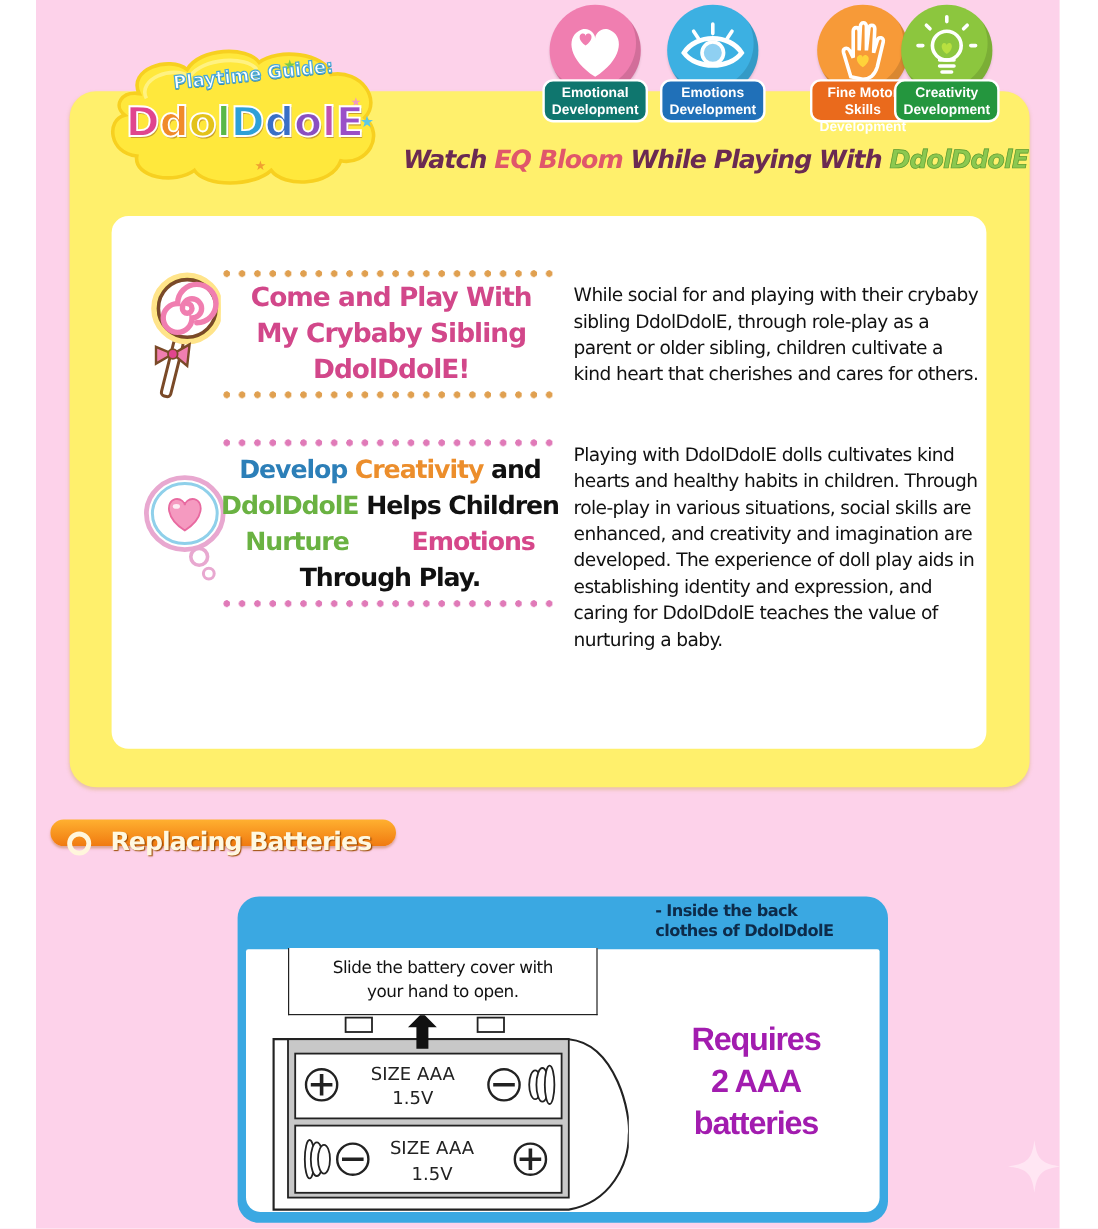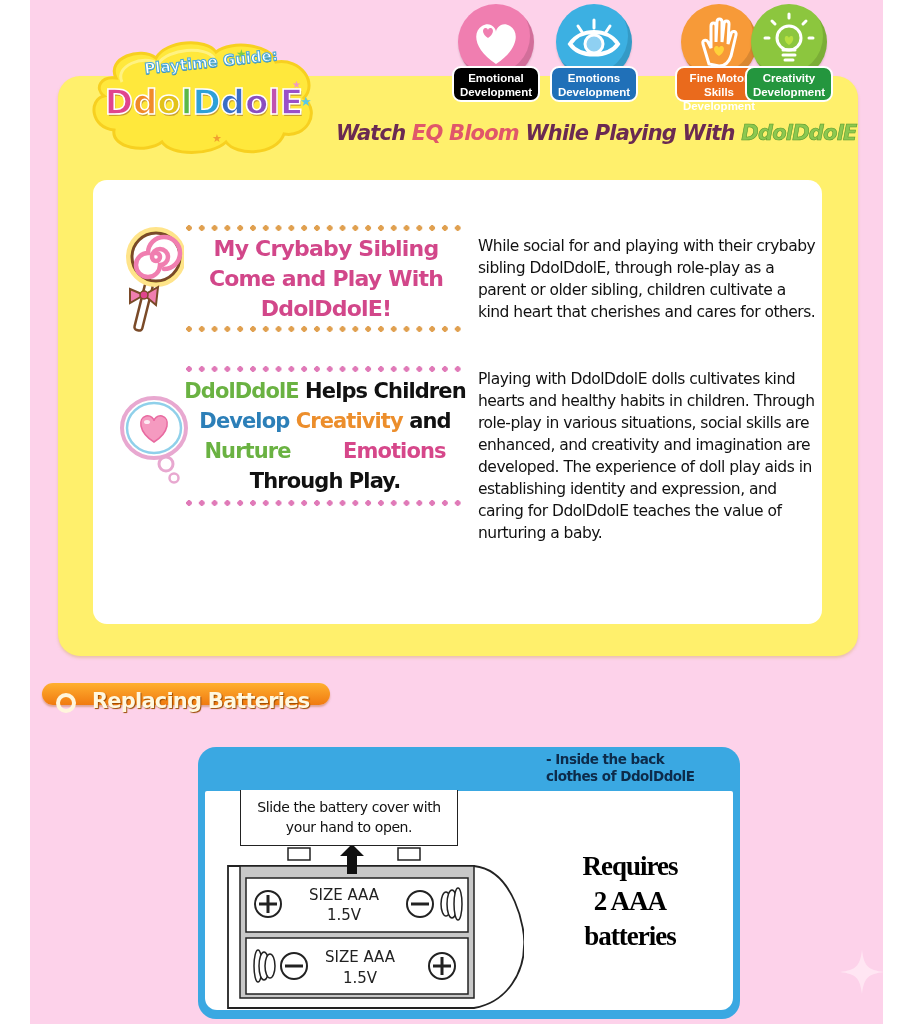--- a/index.html
+++ b/index.html
@@ -83,7 +83,7 @@
           <path d="M30 34 C24 30 24 25 27 24 C29 23.5 30 25 30 26 C30 25 31 23.5 33 24 C36 25 36 30 30 34 Z" fill="#f07eb0"></path>
         </svg>
       </div>
-      <div class="label" style="background:#000000">
+      <div class="label" style="background:#0f766e">
         <div>Emotional</div>
         <div>Development</div>
       </div>

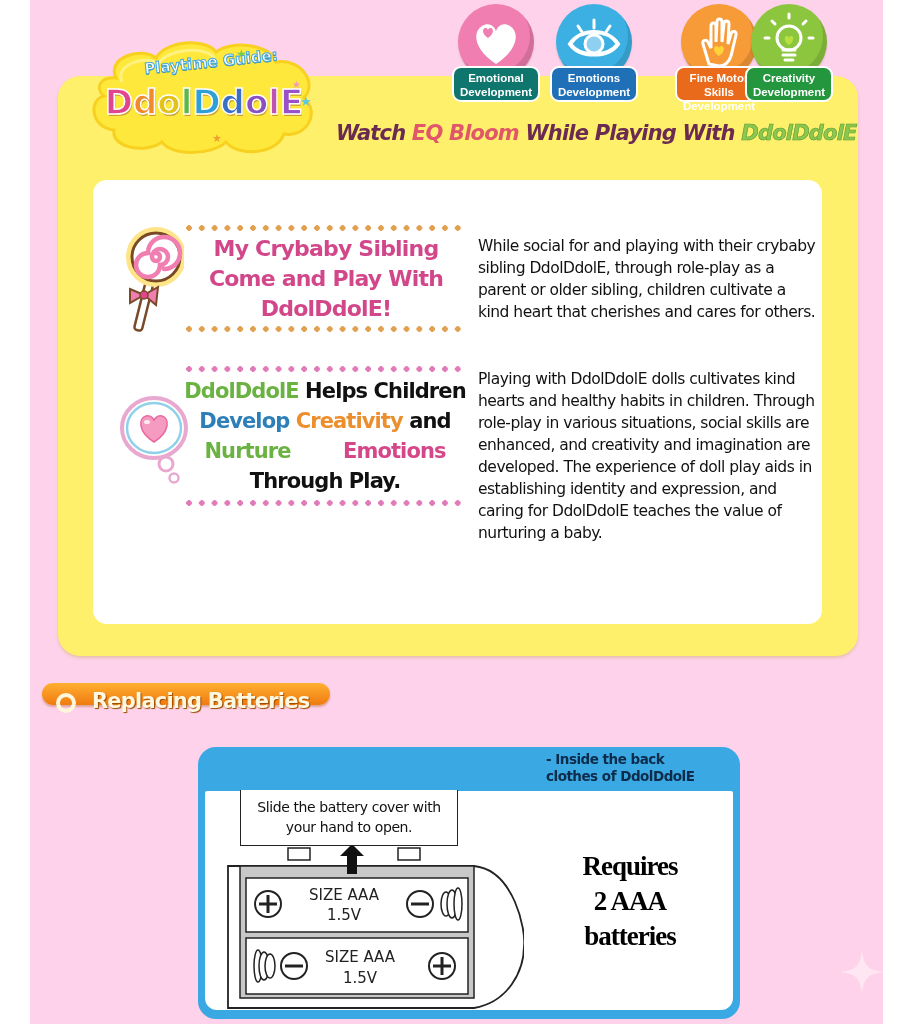--- a/index.html
+++ b/index.html
@@ -147,8 +147,8 @@
 
 <div class="dots" style="--dc:#e0a050; left:186px; top:225px; width:280px;"></div>
 <div class="head1">
+  <div>Come and Play With</div>
   <div>My Crybaby Sibling</div>
-  <div>Come and Play With</div>
   <div>DdolDdolE!</div>
 </div>
 <div class="dots" style="--dc:#e0a050; left:186px; top:326px; width:280px;"></div>

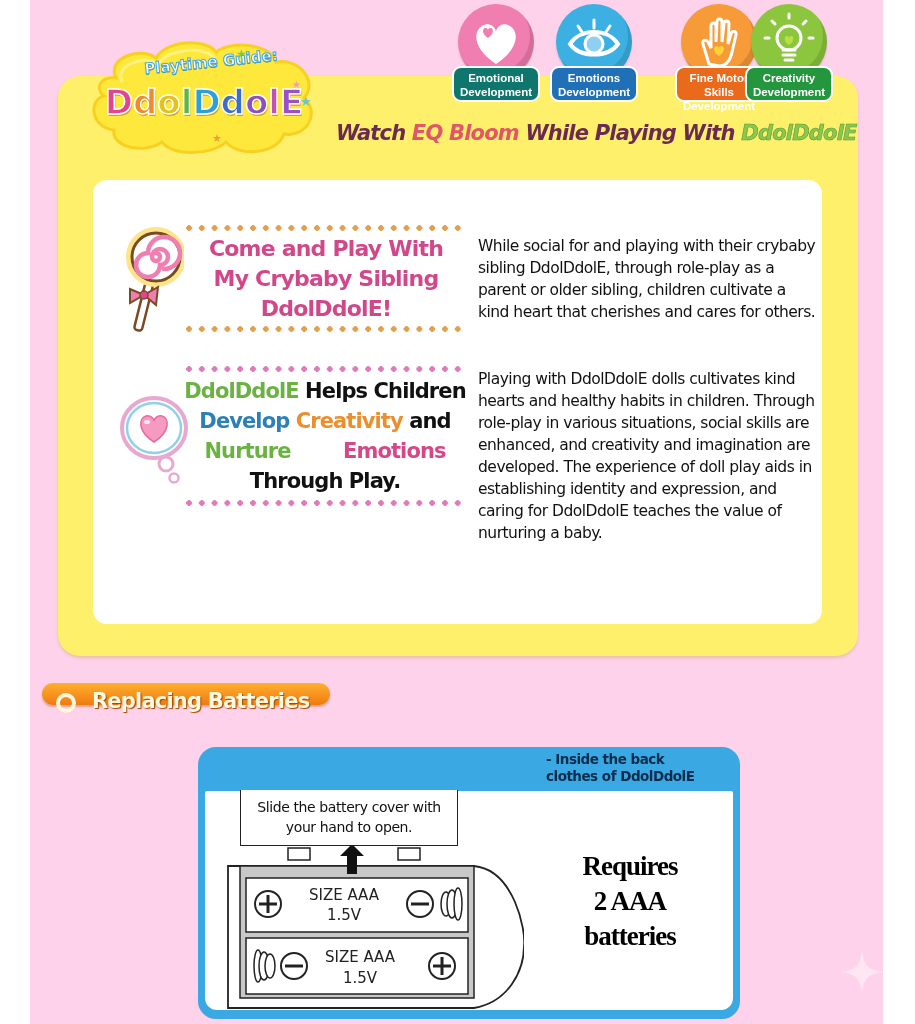--- a/index.html
+++ b/index.html
@@ -166,8 +166,8 @@
 
 <div class="dots" style="--dc:#e07ab8; left:186px; top:366px; width:280px;"></div>
 <div class="head2">
+  <div><span class="c-blue">Develop </span><span class="c-orange">Creativity</span><span> and</span></div>
   <div><span class="c-green">DdolDdolE</span><span> Helps Children</span></div>
-  <div><span class="c-blue">Develop </span><span class="c-orange">Creativity</span><span> and</span></div>
   <div><span class="c-green">Nurture </span><span class="c-pink">Emotions</span></div>
   <div>Through Play.</div>
 </div>

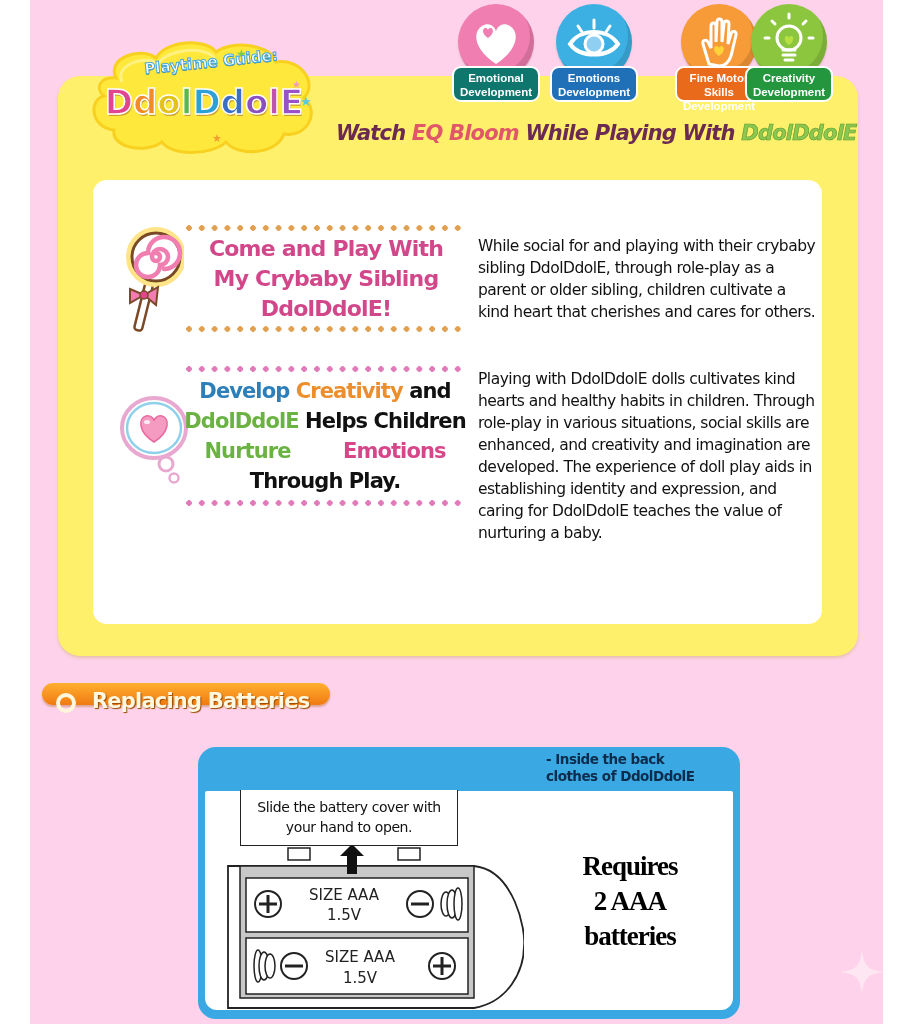--- a/index.html
+++ b/index.html
@@ -48,7 +48,7 @@
   .bbox-inner { position:absolute; left:7px; top:44px; width:528px; height:219px; background:#fff; border-radius:2px 2px 12px 12px; }
   .bbox-title { position:absolute; left:32px; top:8px; font-family:"DejaVu Sans", sans-serif; font-weight:bold; font-size:22px; color:#f4f74a; letter-spacing:-0.8px; white-space:nowrap; }
   .bbox-note { position:absolute; left:348px; top:4px; font-family:"DejaVu Sans", sans-serif; font-weight:bold; font-size:13.5px; line-height:17px; color:#0d2b4a; letter-spacing:-0.5px; }
-  .callout { position:absolute; left:240px; top:790px; width:218px; height:56px; border:1.5px solid #222; border-top:none; background:#fff; box-sizing:border-box; text-align:center; font-family:"DejaVu Sans", sans-serif; font-size:14px; line-height:20px; color:#111; padding-top:7px; letter-spacing:-0.4px; }
+  .callout { position:absolute; left:240px; top:790px; width:258px; height:56px; border:1.5px solid #222; border-top:none; background:#fff; box-sizing:border-box; text-align:center; font-family:"DejaVu Sans", sans-serif; font-size:14px; line-height:20px; color:#111; padding-top:7px; letter-spacing:-0.4px; }
   .requires { position:absolute; left:555px; top:849px; width:150px; text-align:center; font-family:Liberation Serif, serif; font-weight:bold; font-size:27px; line-height:35px; color:#000000; letter-spacing:-1px; }
   .sparkle { position:absolute; left:840px; top:950px; }
 </style>

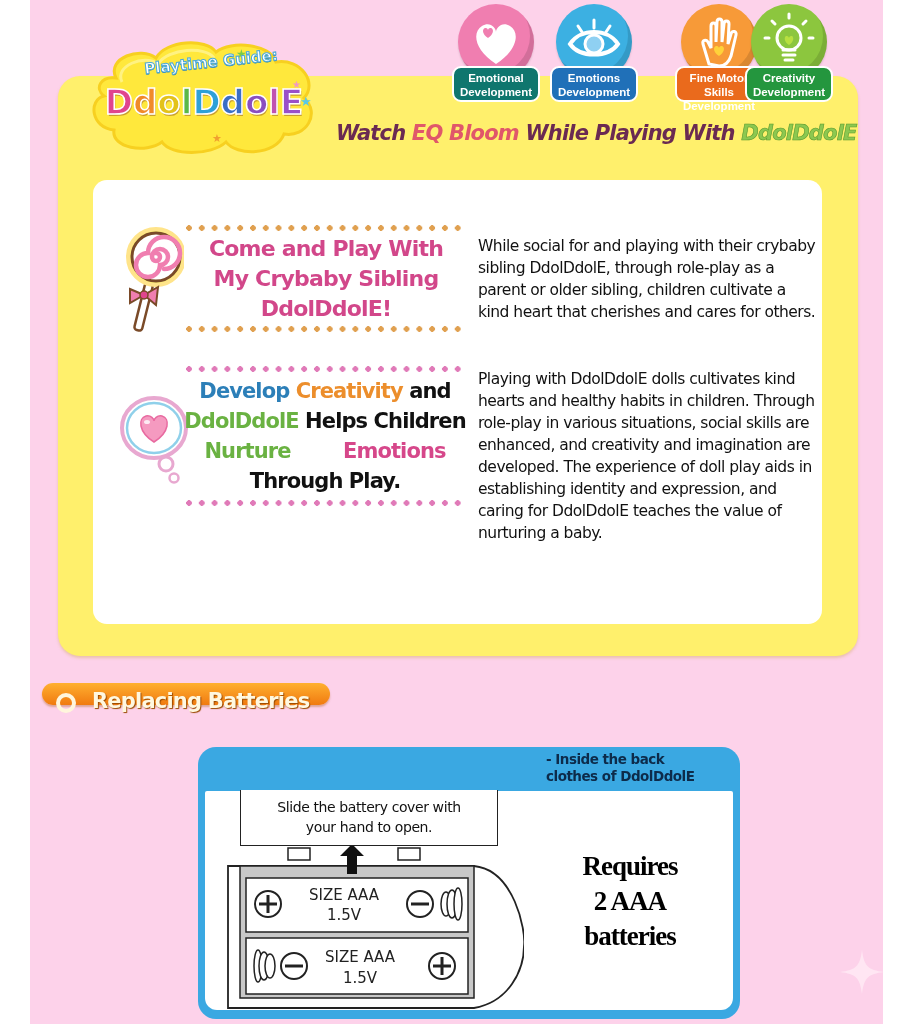--- a/index.html
+++ b/index.html
@@ -49,7 +49,7 @@
   .bbox-title { position:absolute; left:32px; top:8px; font-family:"DejaVu Sans", sans-serif; font-weight:bold; font-size:22px; color:#f4f74a; letter-spacing:-0.8px; white-space:nowrap; }
   .bbox-note { position:absolute; left:348px; top:4px; font-family:"DejaVu Sans", sans-serif; font-weight:bold; font-size:13.5px; line-height:17px; color:#0d2b4a; letter-spacing:-0.5px; }
   .callout { position:absolute; left:240px; top:790px; width:258px; height:56px; border:1.5px solid #222; border-top:none; background:#fff; box-sizing:border-box; text-align:center; font-family:"DejaVu Sans", sans-serif; font-size:14px; line-height:20px; color:#111; padding-top:7px; letter-spacing:-0.4px; }
-  .requires { position:absolute; left:555px; top:849px; width:150px; text-align:center; font-family:Liberation Serif, serif; font-weight:bold; font-size:27px; line-height:35px; color:#000000; letter-spacing:-1px; }
+  .requires { position:absolute; left:555px; top:849px; width:150px; text-align:center; font-family:Liberation Sans, sans-serif; font-weight:bold; font-size:27px; line-height:35px; color:#a21caf; letter-spacing:-1px; }
   .sparkle { position:absolute; left:840px; top:950px; }
 </style>
 </head>

